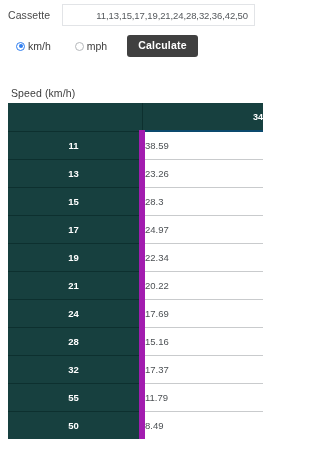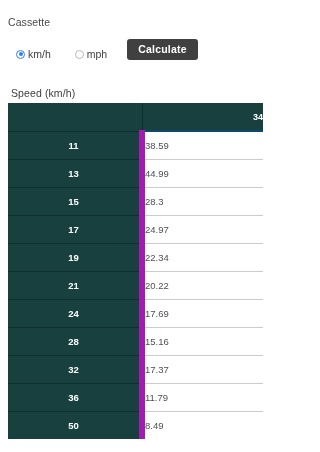--- a/index.html
+++ b/index.html
@@ -19,7 +19,7 @@
   
   .form-row {
     display: flex;
-    align-items: flex-end;
+    align-items: center;
     height: 26px;
     padding: 0 0 0 8px;
     box-sizing: border-box;

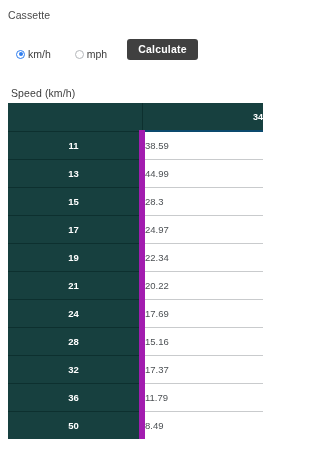--- a/index.html
+++ b/index.html
@@ -176,6 +176,7 @@
 
   <div class="form-row">
     <span class="field-label">Cassette</span>
+    <input class="text-input" type="text" value="11,13,15,17,19,21,24,28,32,36,42,50" style="">
   </div>
 
   <div class="options-row">

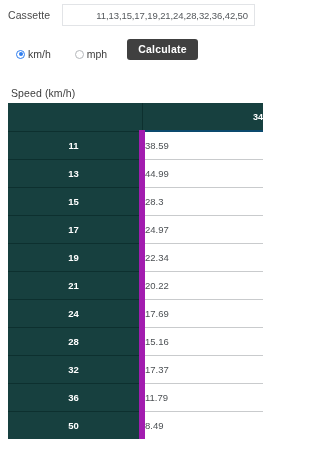--- a/index.html
+++ b/index.html
@@ -51,7 +51,7 @@
   
   .options-row {
     display: flex;
-    align-items: flex-end;
+    align-items: center;
     height: 28px;
     padding-left: 16px;
     box-sizing: border-box;

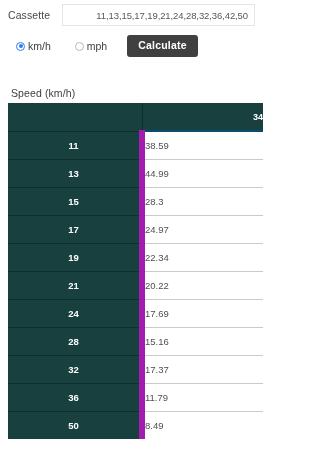--- a/index.html
+++ b/index.html
@@ -211,7 +211,7 @@
         </tr>
         <tr>
           <td class="cog-cell">13</td>
-          <td class="speed-cell">44.99</td>
+          <td class="speed-cell">23.26</td>
         </tr>
         <tr>
           <td class="cog-cell">15</td>

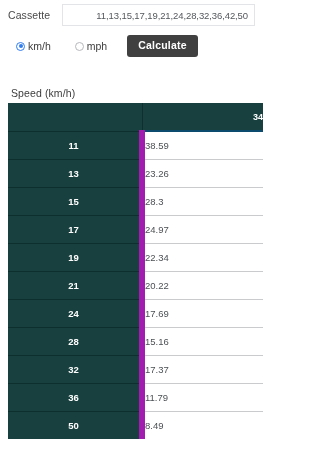--- a/index.html
+++ b/index.html
@@ -242,7 +242,7 @@
           <td class="speed-cell">17.37</td>
         </tr>
         <tr>
-          <td class="cog-cell">36</td>
+          <td class="cog-cell">55</td>
           <td class="speed-cell">11.79</td>
         </tr>
         <tr>

